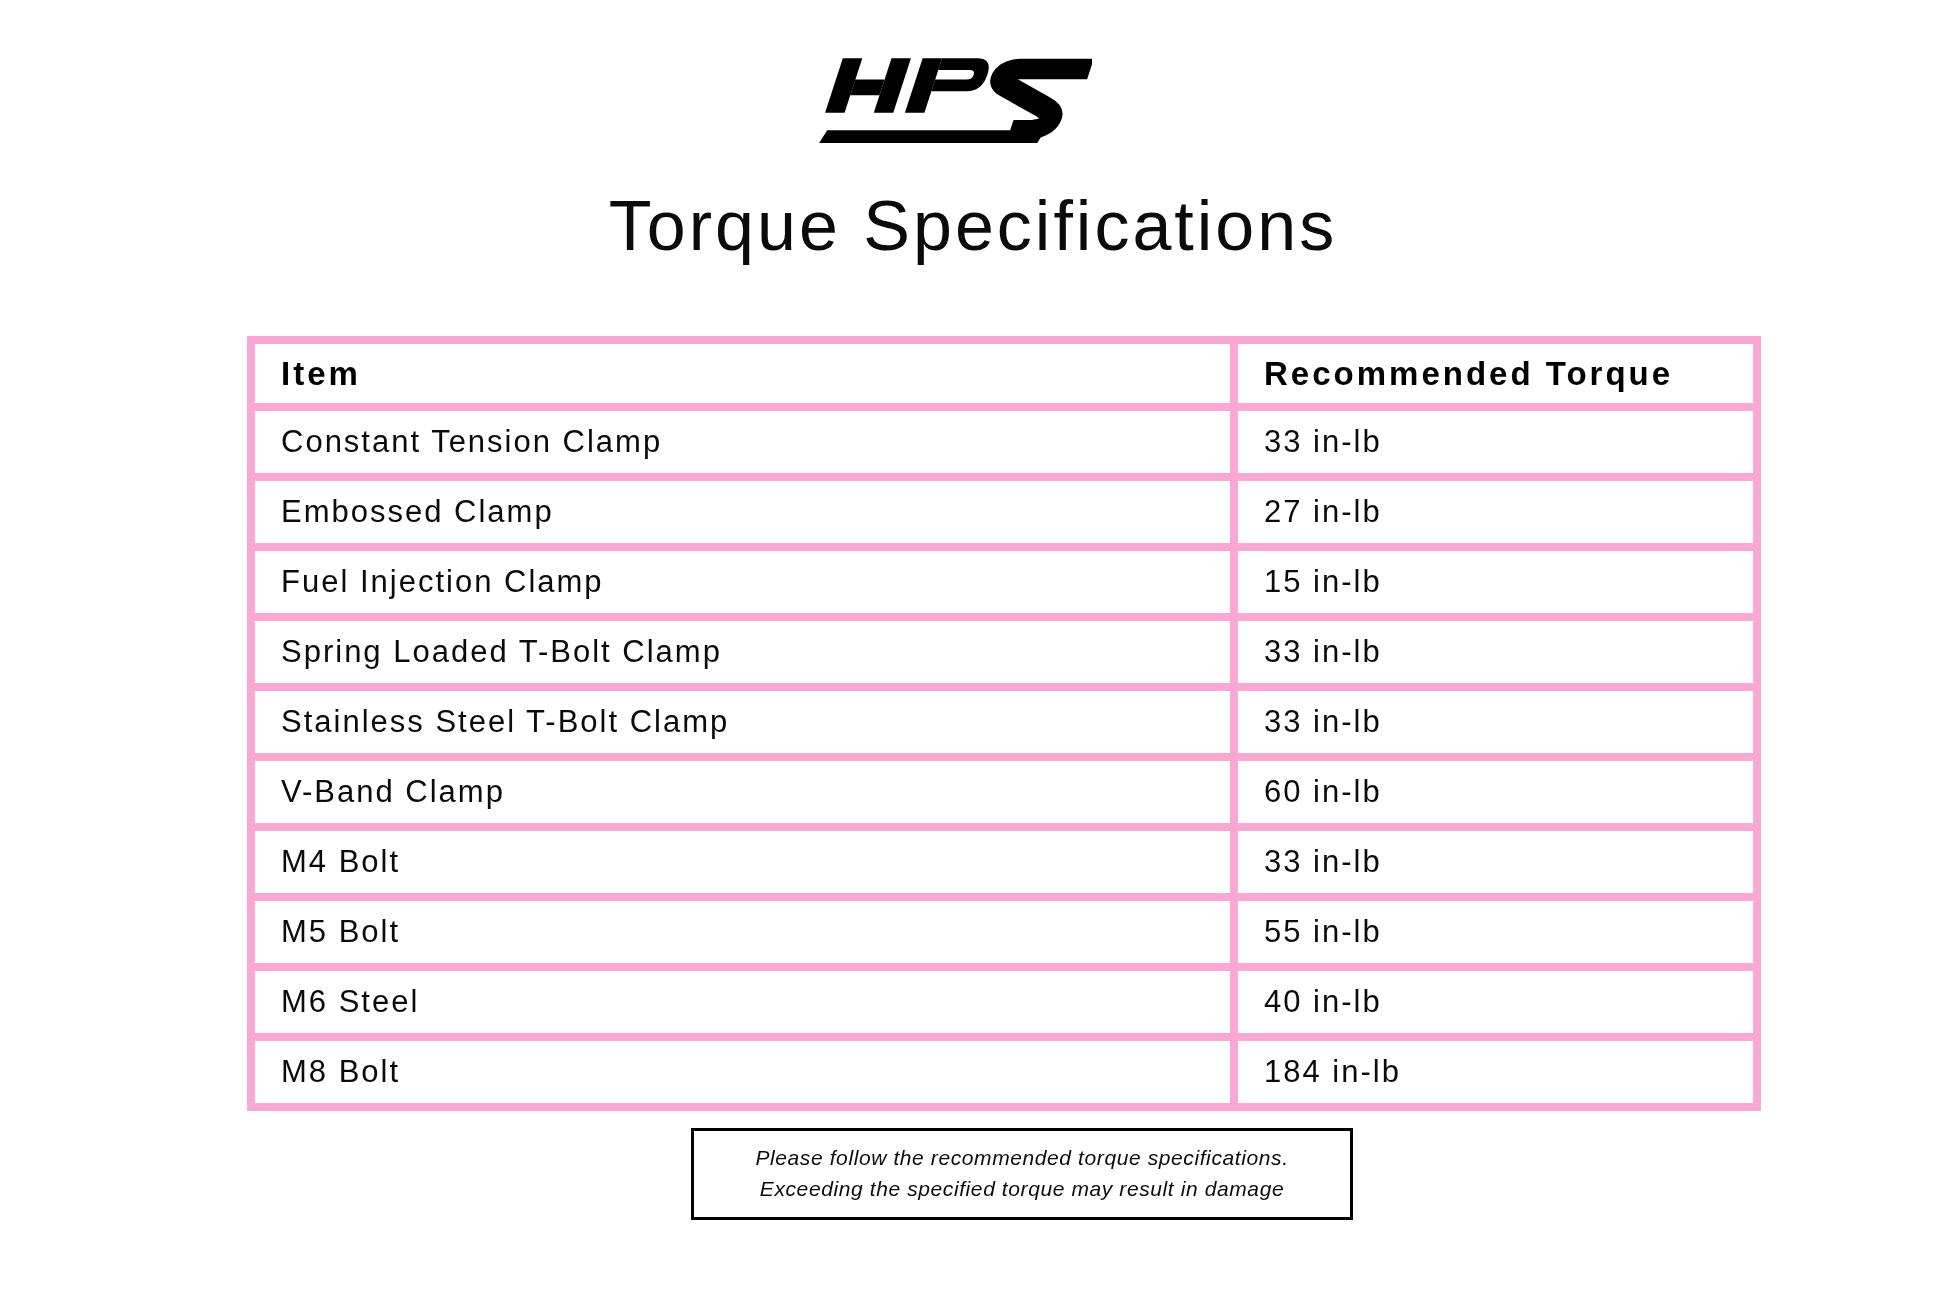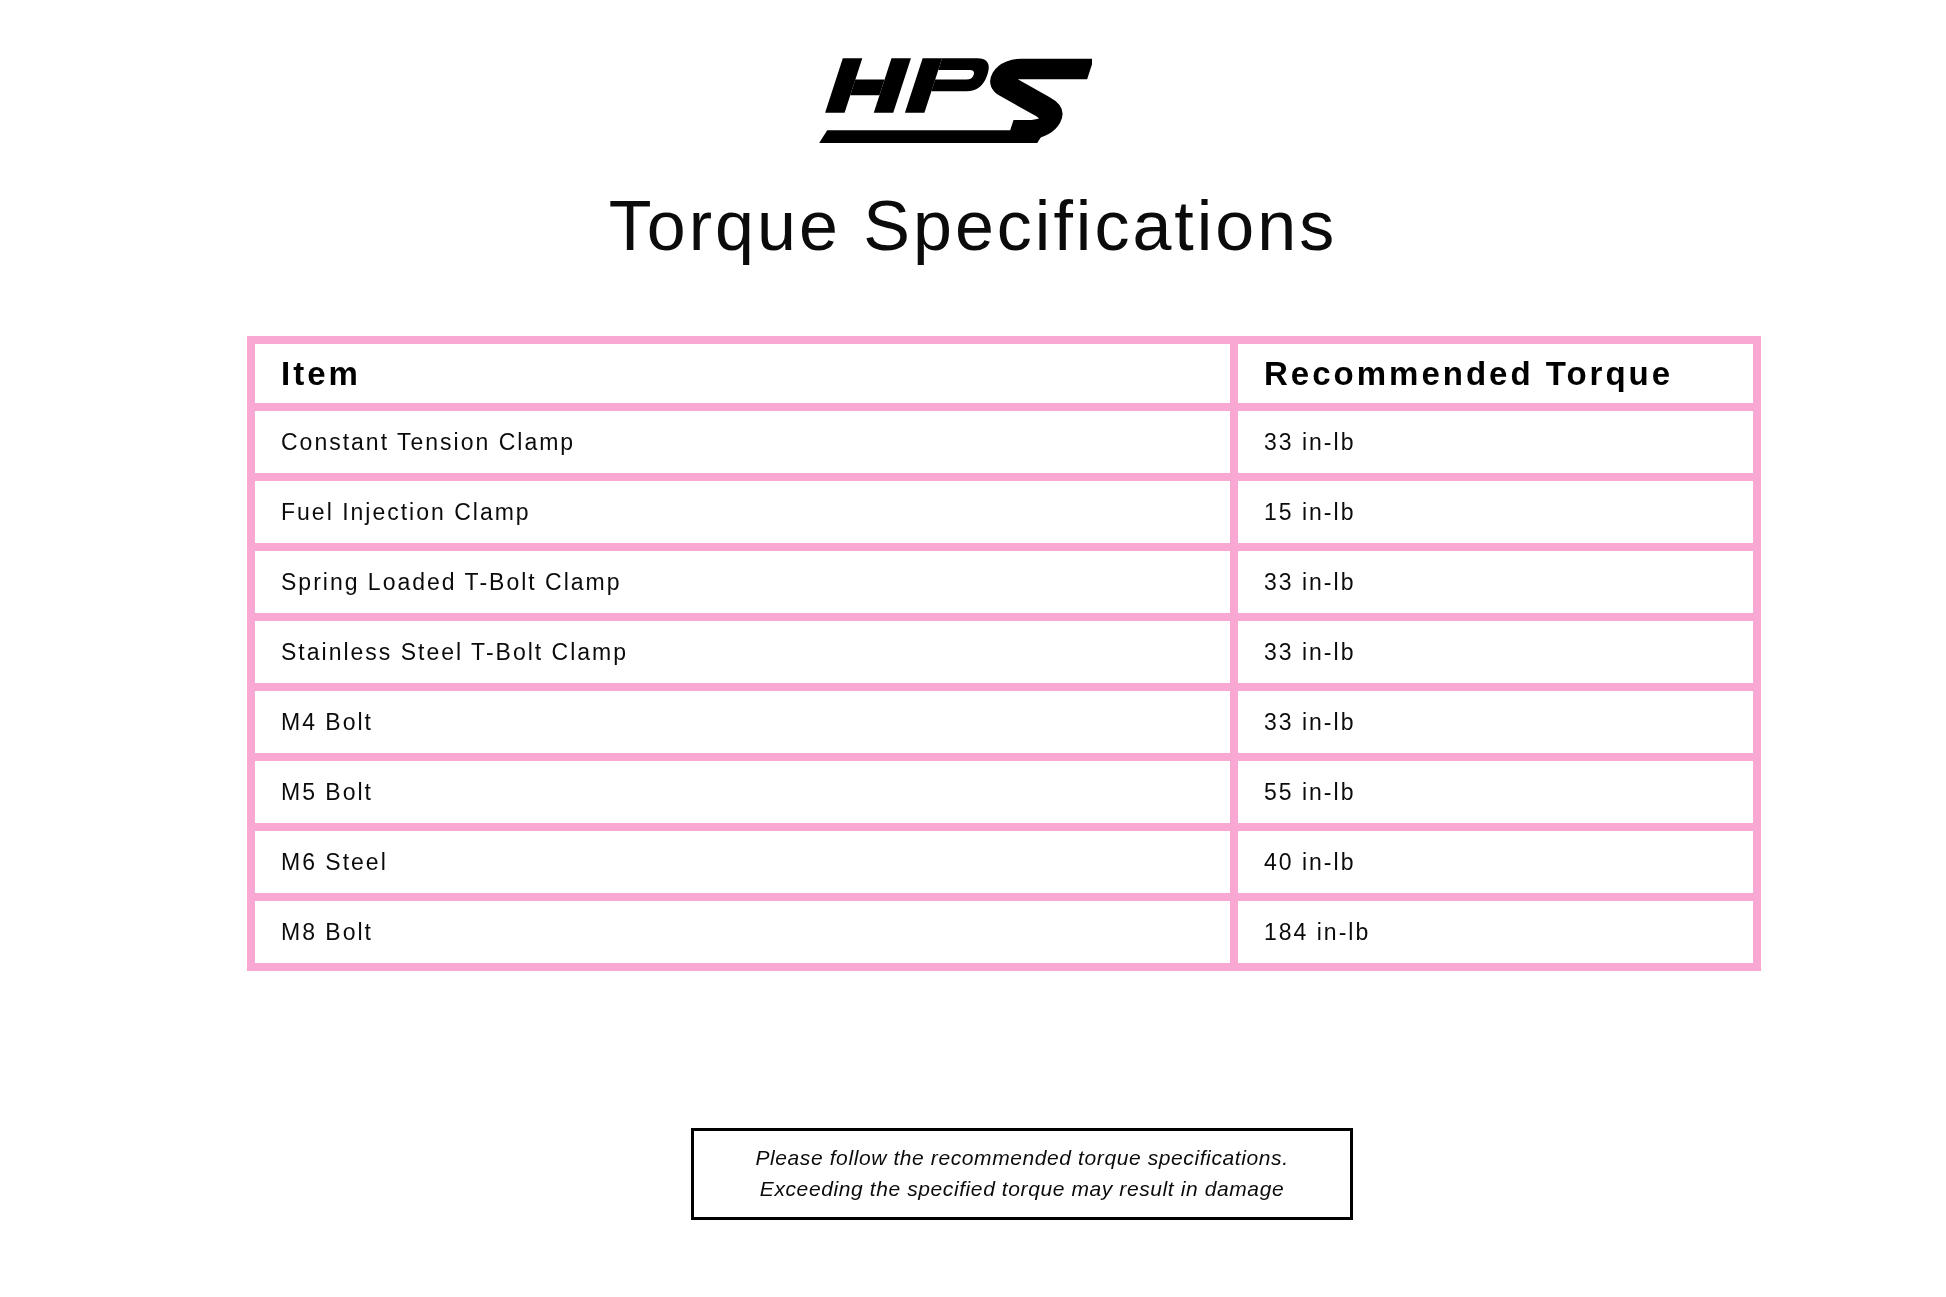--- a/index.html
+++ b/index.html
@@ -54,7 +54,7 @@
   }
   .spec-table td{
     height:62px;
-    font-size:23px;
+    font-size:31px;
     letter-spacing:2px;
     color:#0b0b0b;
   }

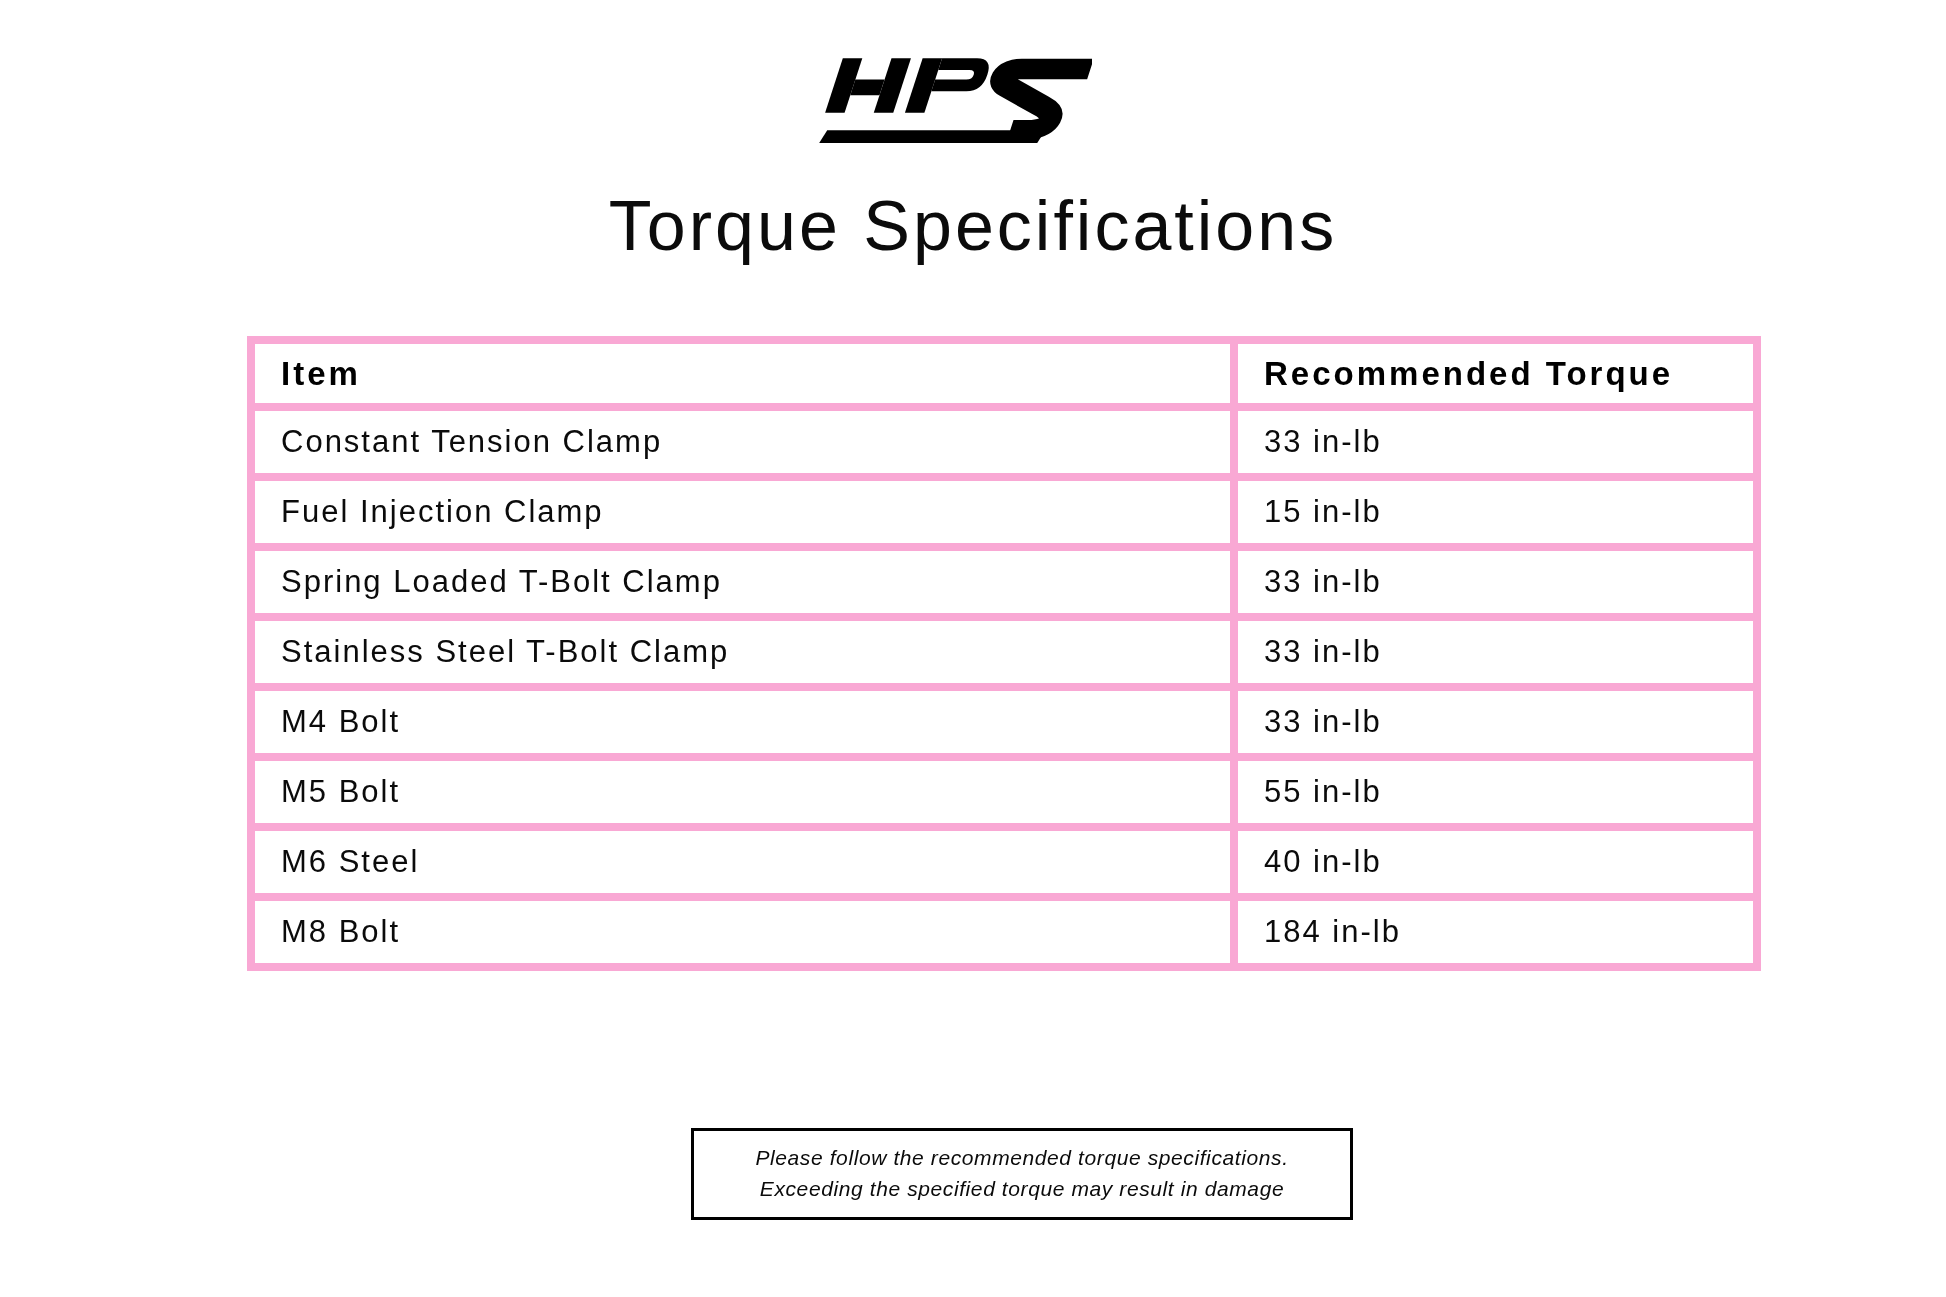--- a/index.html
+++ b/index.html
@@ -122,6 +122,10 @@
         <td>33 in-lb</td>
       </tr>
         <tr>
+        <td>Embossed Clamp</td>
+        <td>27 in-lb</td>
+      </tr>
+        <tr>
         <td>Fuel Injection Clamp</td>
         <td>15 in-lb</td>
       </tr>

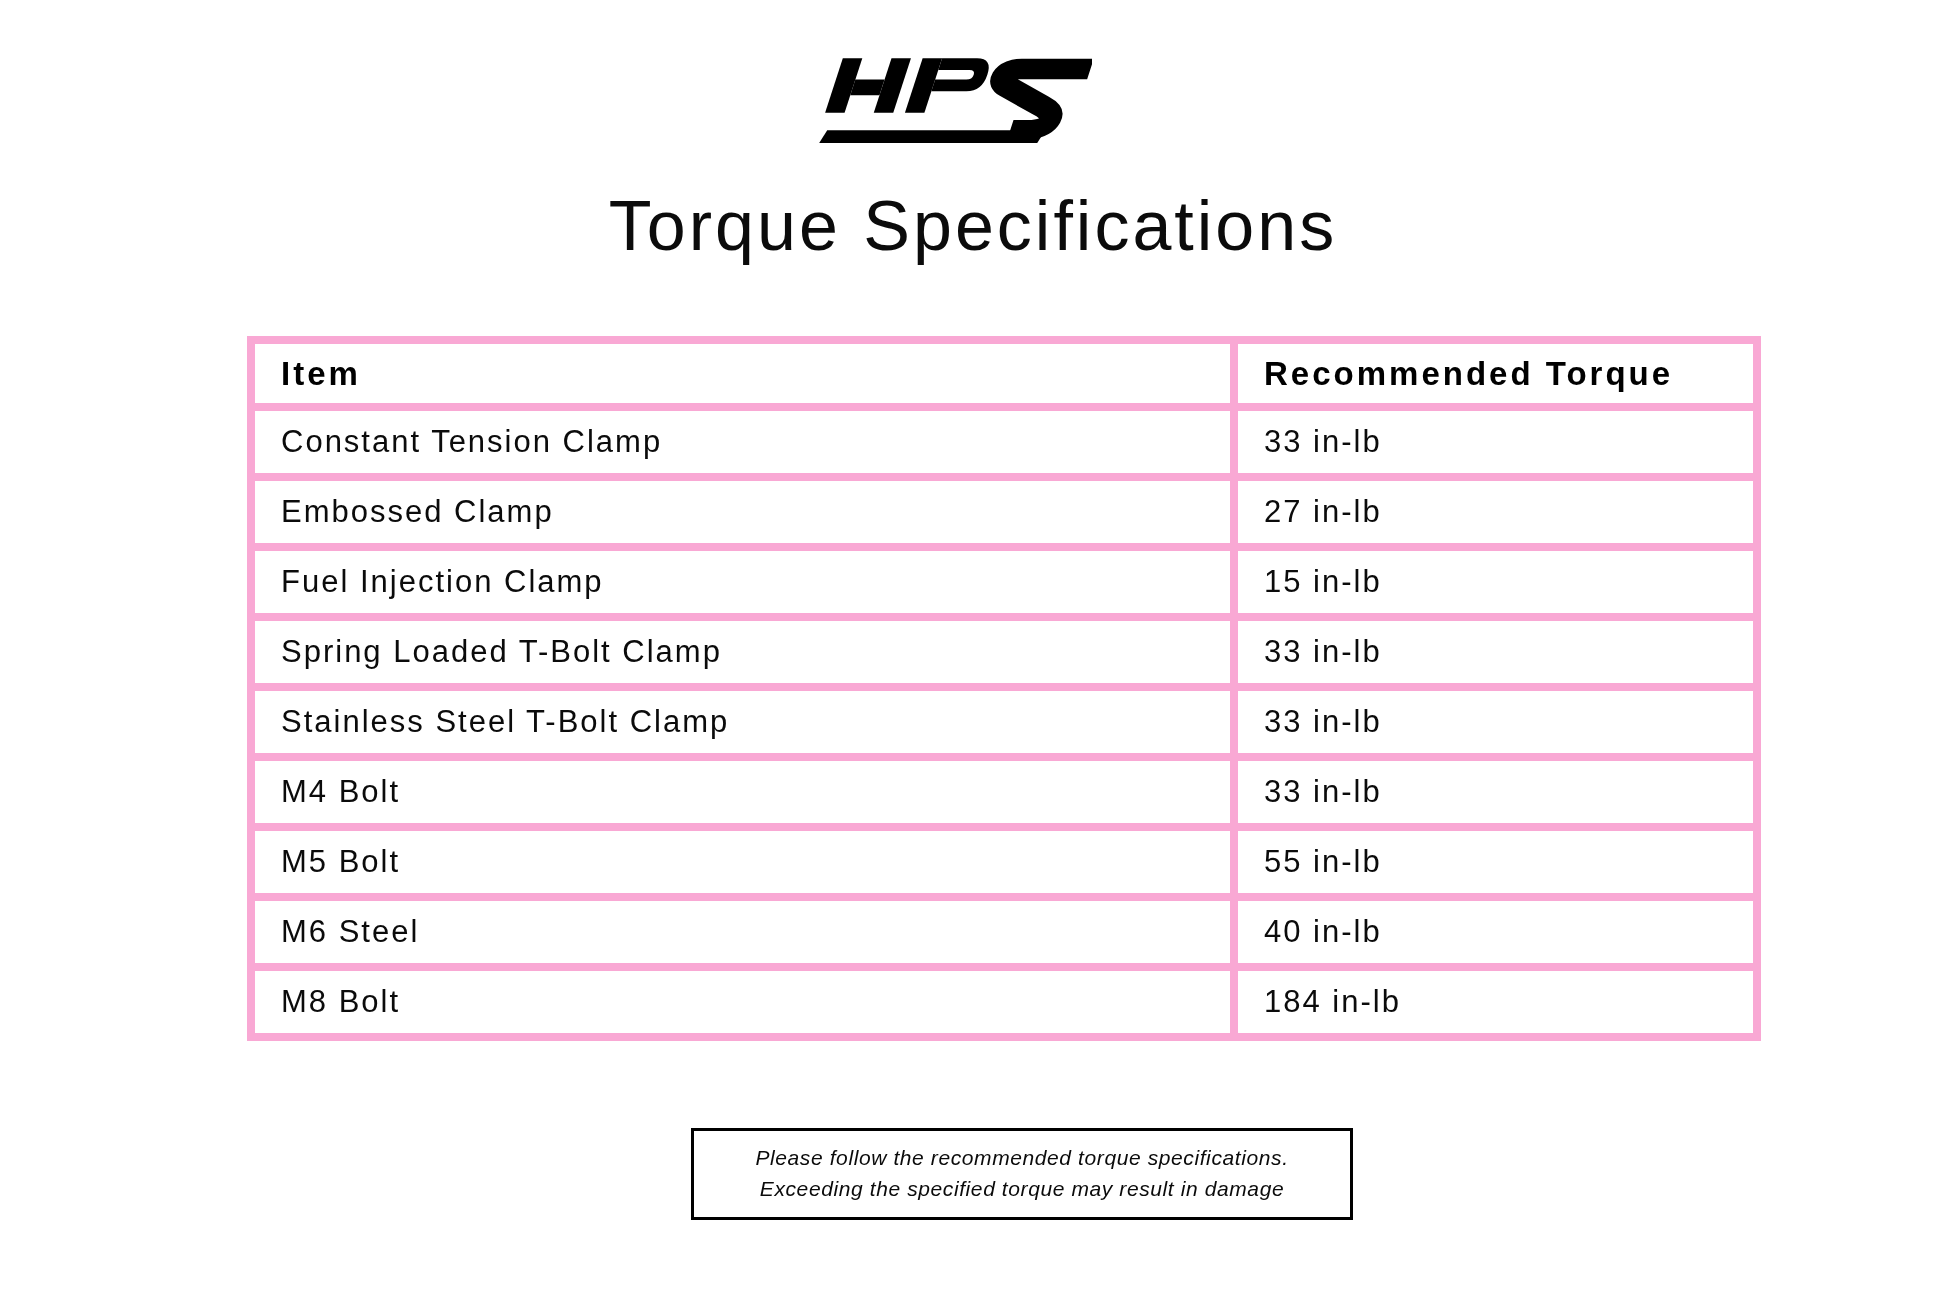--- a/index.html
+++ b/index.html
@@ -138,6 +138,10 @@
         <td>33 in-lb</td>
       </tr>
         <tr>
+        <td>V-Band Clamp</td>
+        <td>60 in-lb</td>
+      </tr>
+        <tr>
         <td>M4 Bolt</td>
         <td>33 in-lb</td>
       </tr>

